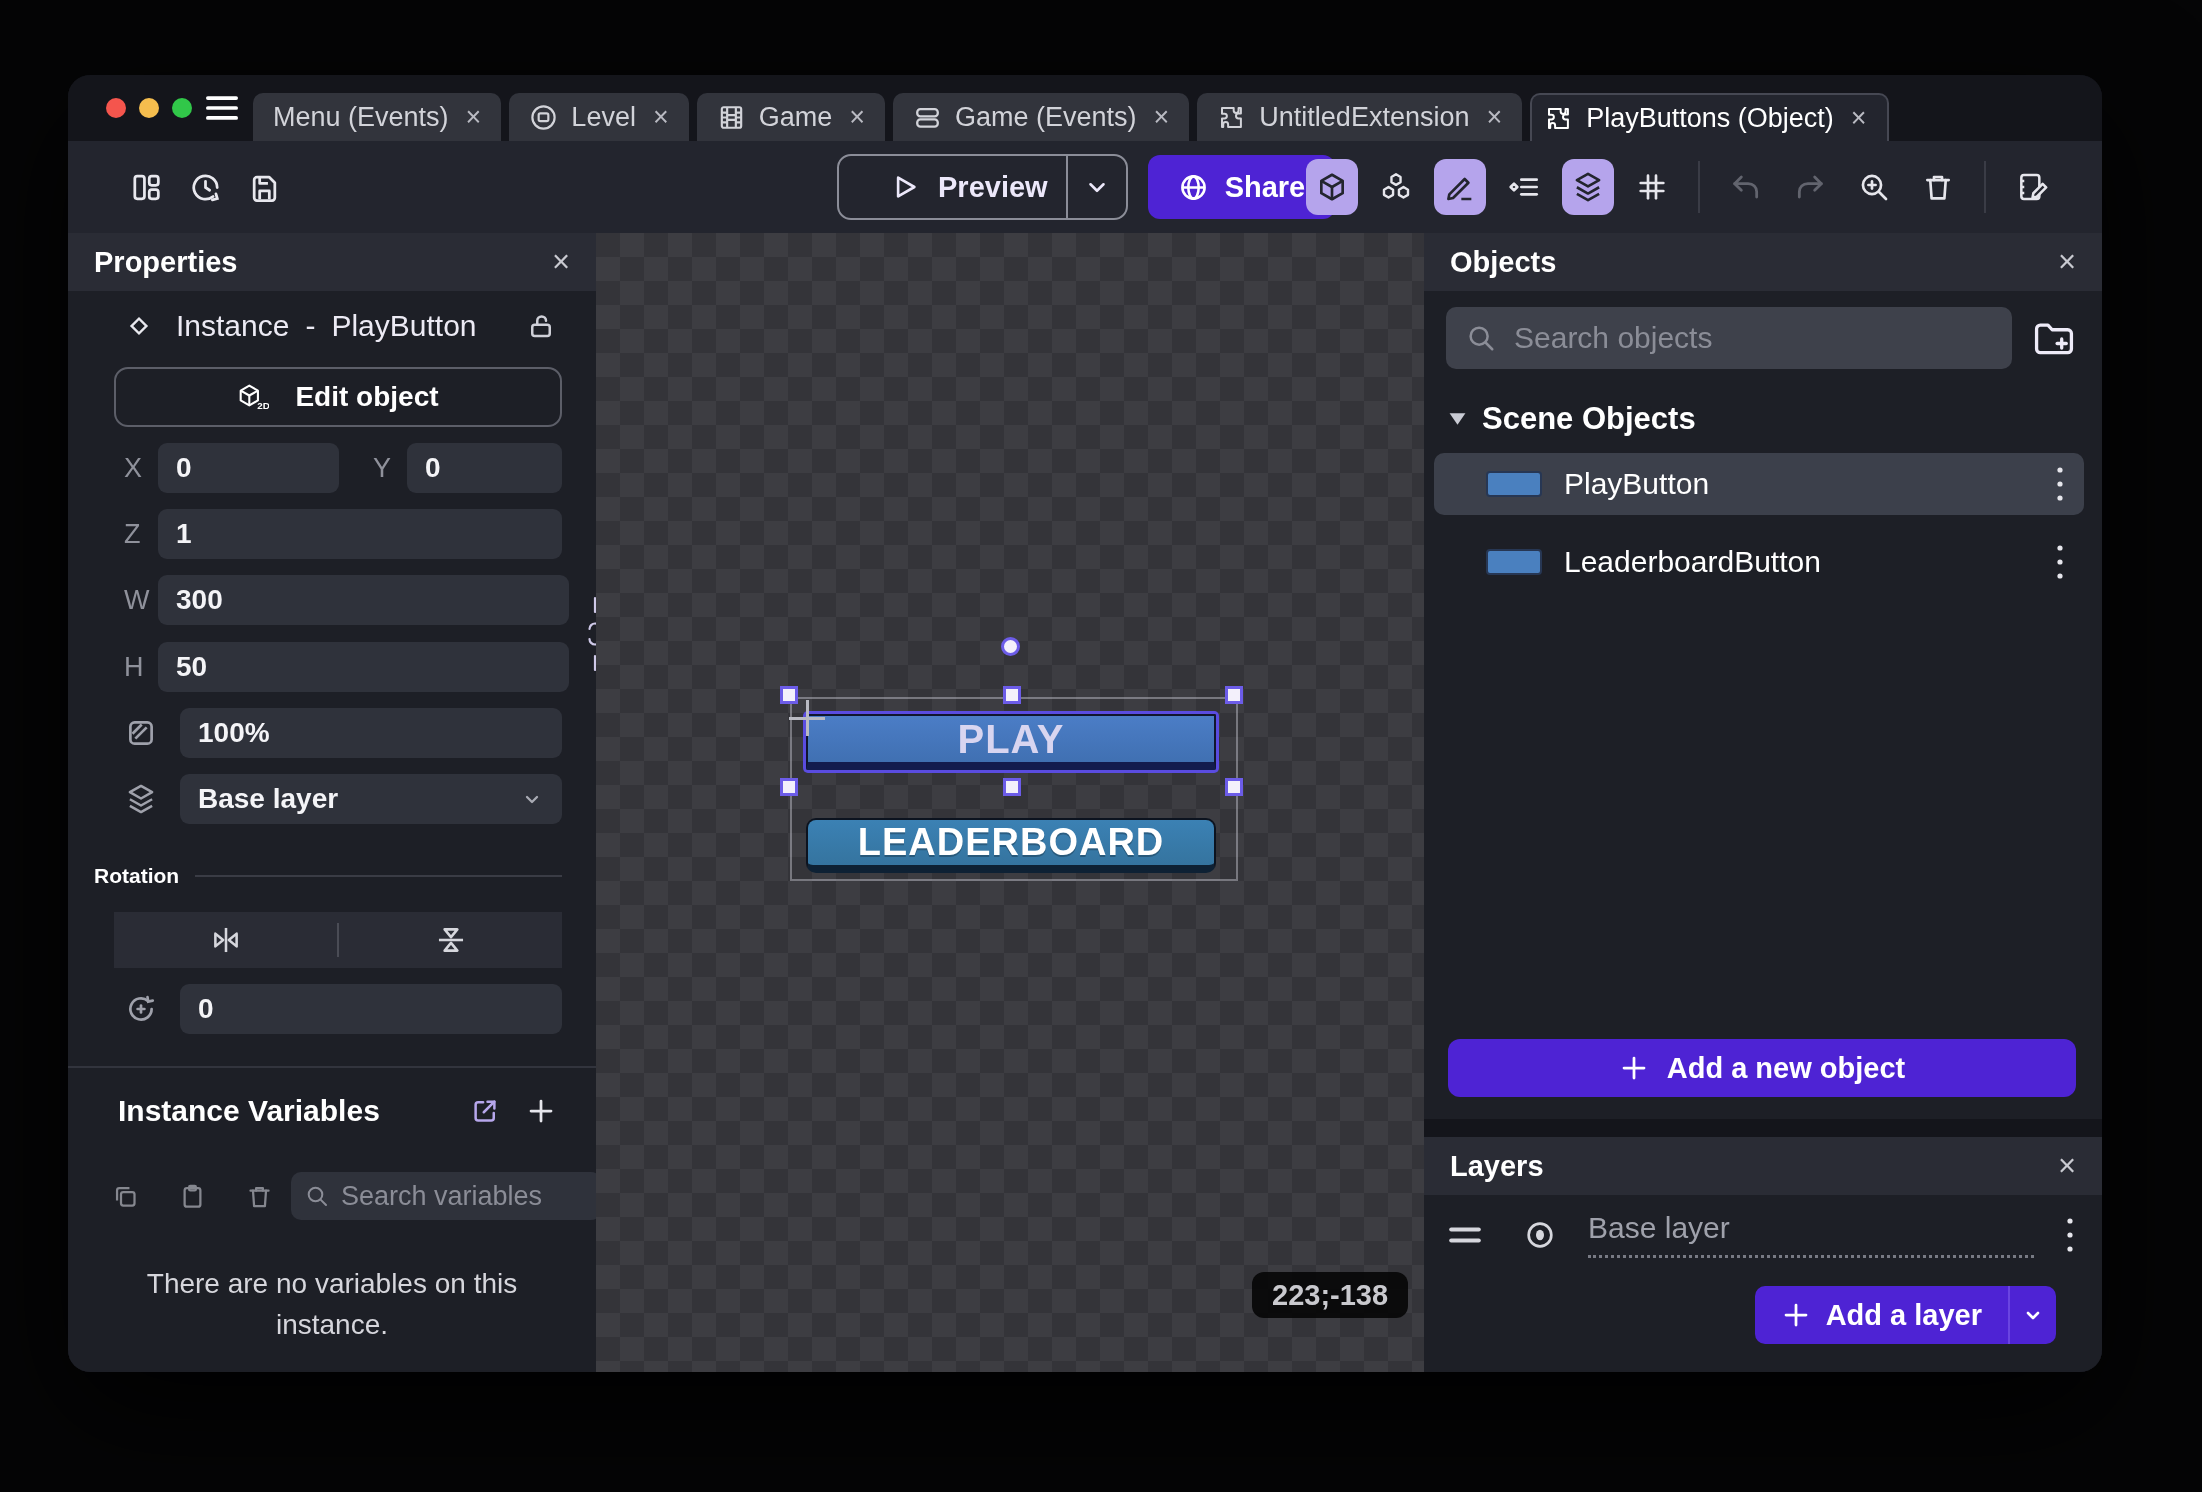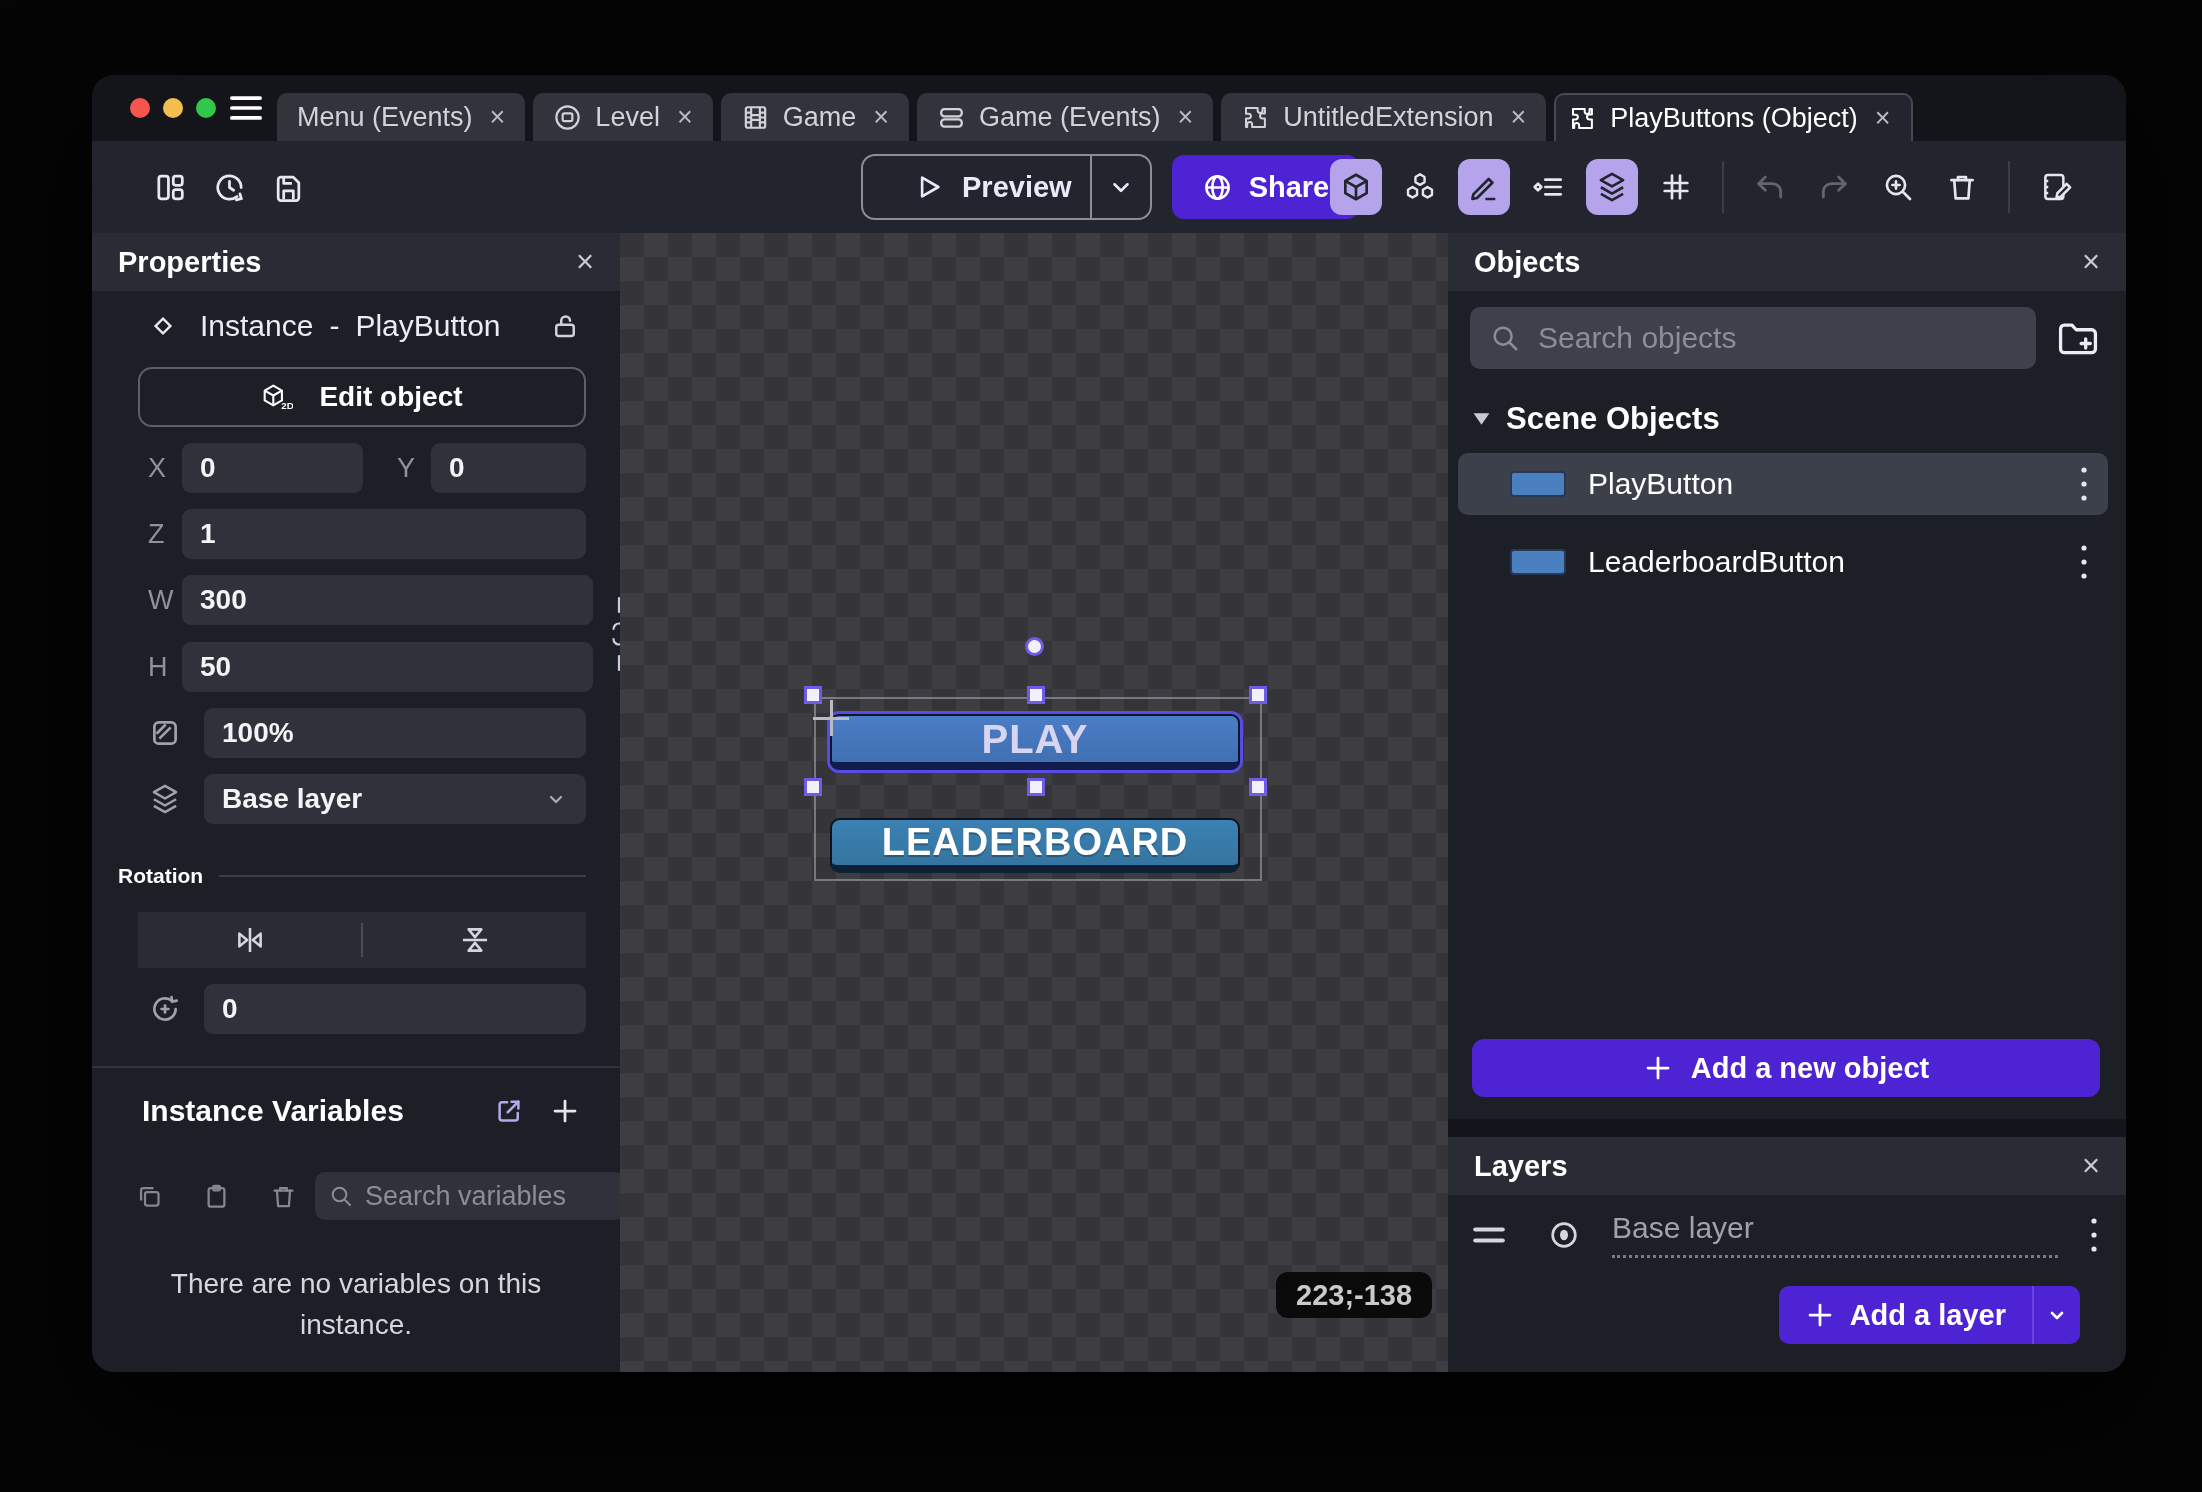--- a/index.html
+++ b/index.html
@@ -4,7 +4,7 @@
 <style>
   html,body{margin:0;padding:0;background:#050506;font-family:"Liberation Sans",sans-serif;}
   .stage{position:relative;width:2202px;height:1492px;background:#050506;overflow:hidden;}
-  .window{position:absolute;left:92px;top:75px;width:2034px;height:1297px;background:#14151b;
+  .window{position:absolute;left:68px;top:75px;width:2034px;height:1297px;background:#14151b;
     border-radius:22px;overflow:hidden;box-shadow:0 40px 120px rgba(0,0,0,.9);}
 
   

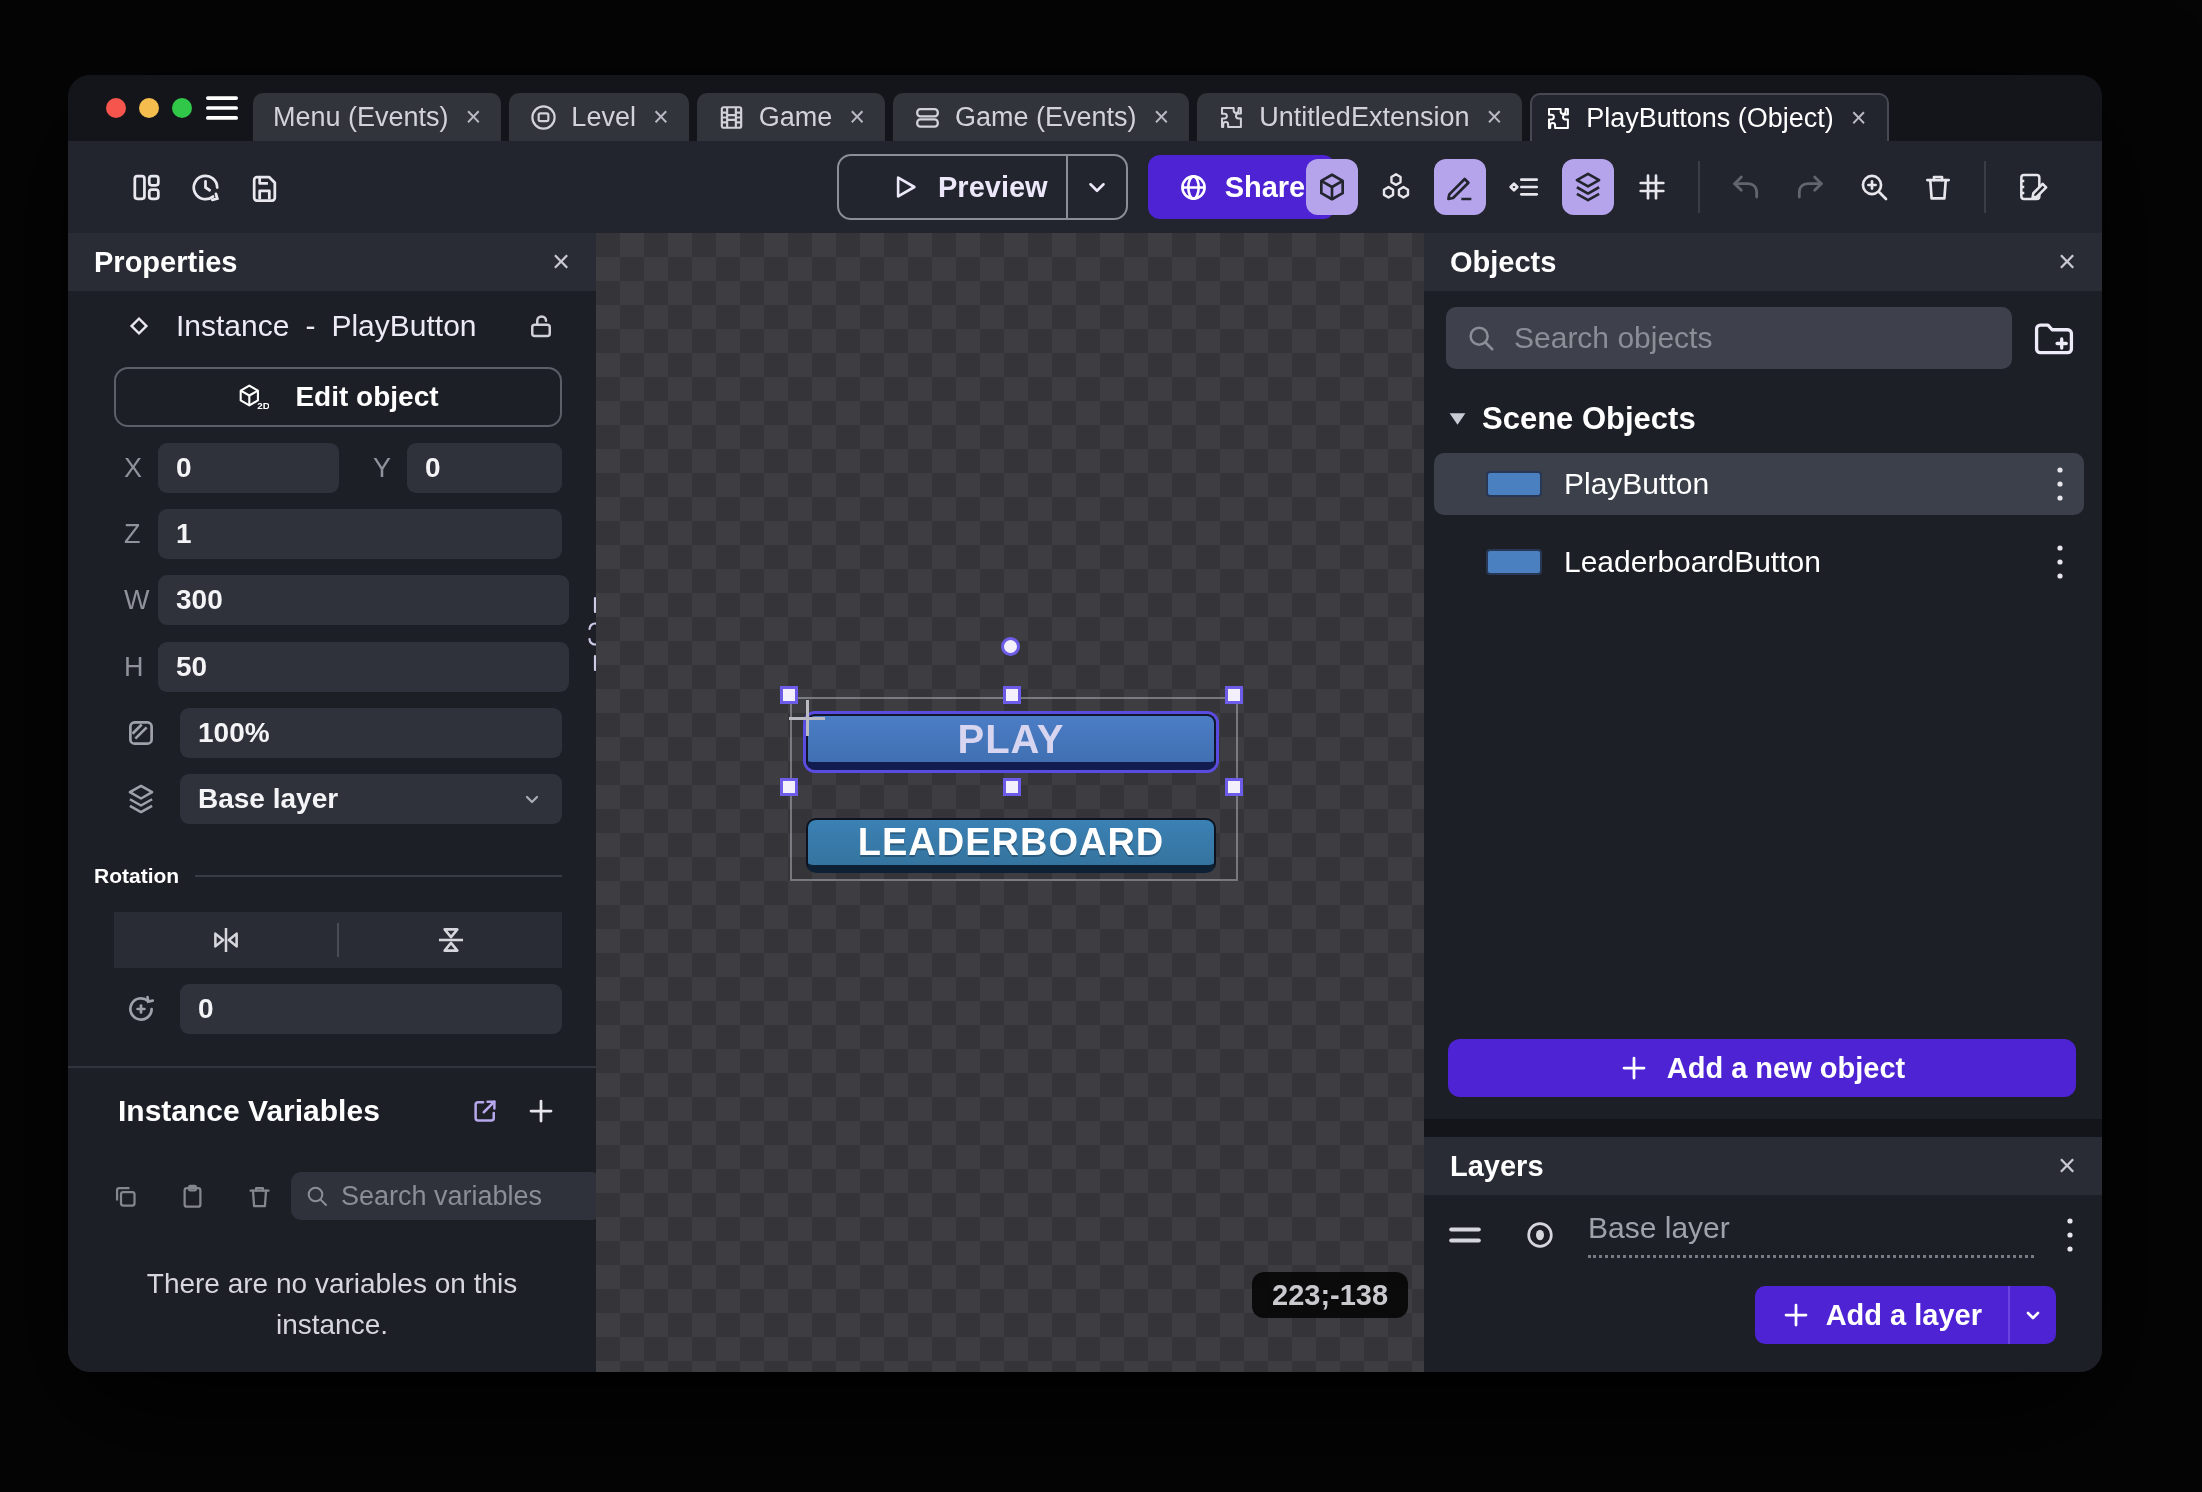--- a/index.html
+++ b/index.html
@@ -96,7 +96,7 @@
   .gbtn{position:absolute;left:210px;width:410px;display:flex;align-items:center;justify-content:center;
     font-weight:700;letter-spacing:1px;}
   .play-btn{top:481px;height:56px;background:linear-gradient(180deg,#4b7dc6,#4070b2);
-    border:2px solid #10162e;border-bottom:8px solid #131c4e;border-radius:9px;color:#d8d5f0;font-size:40px;
+    border:2px solid #10162e;border-bottom:8px solid #131c4e;border-radius:2px;color:#d8d5f0;font-size:40px;
     box-shadow:0 0 0 3px #5a4ce0;box-sizing:border-box;}
   .lead-btn{top:585px;height:55px;background:linear-gradient(180deg,#3b81b4,#35749f);
     border:2px solid #0c131f;border-bottom:8px solid #0e2134;border-radius:10px;color:#fff;font-size:38px;

